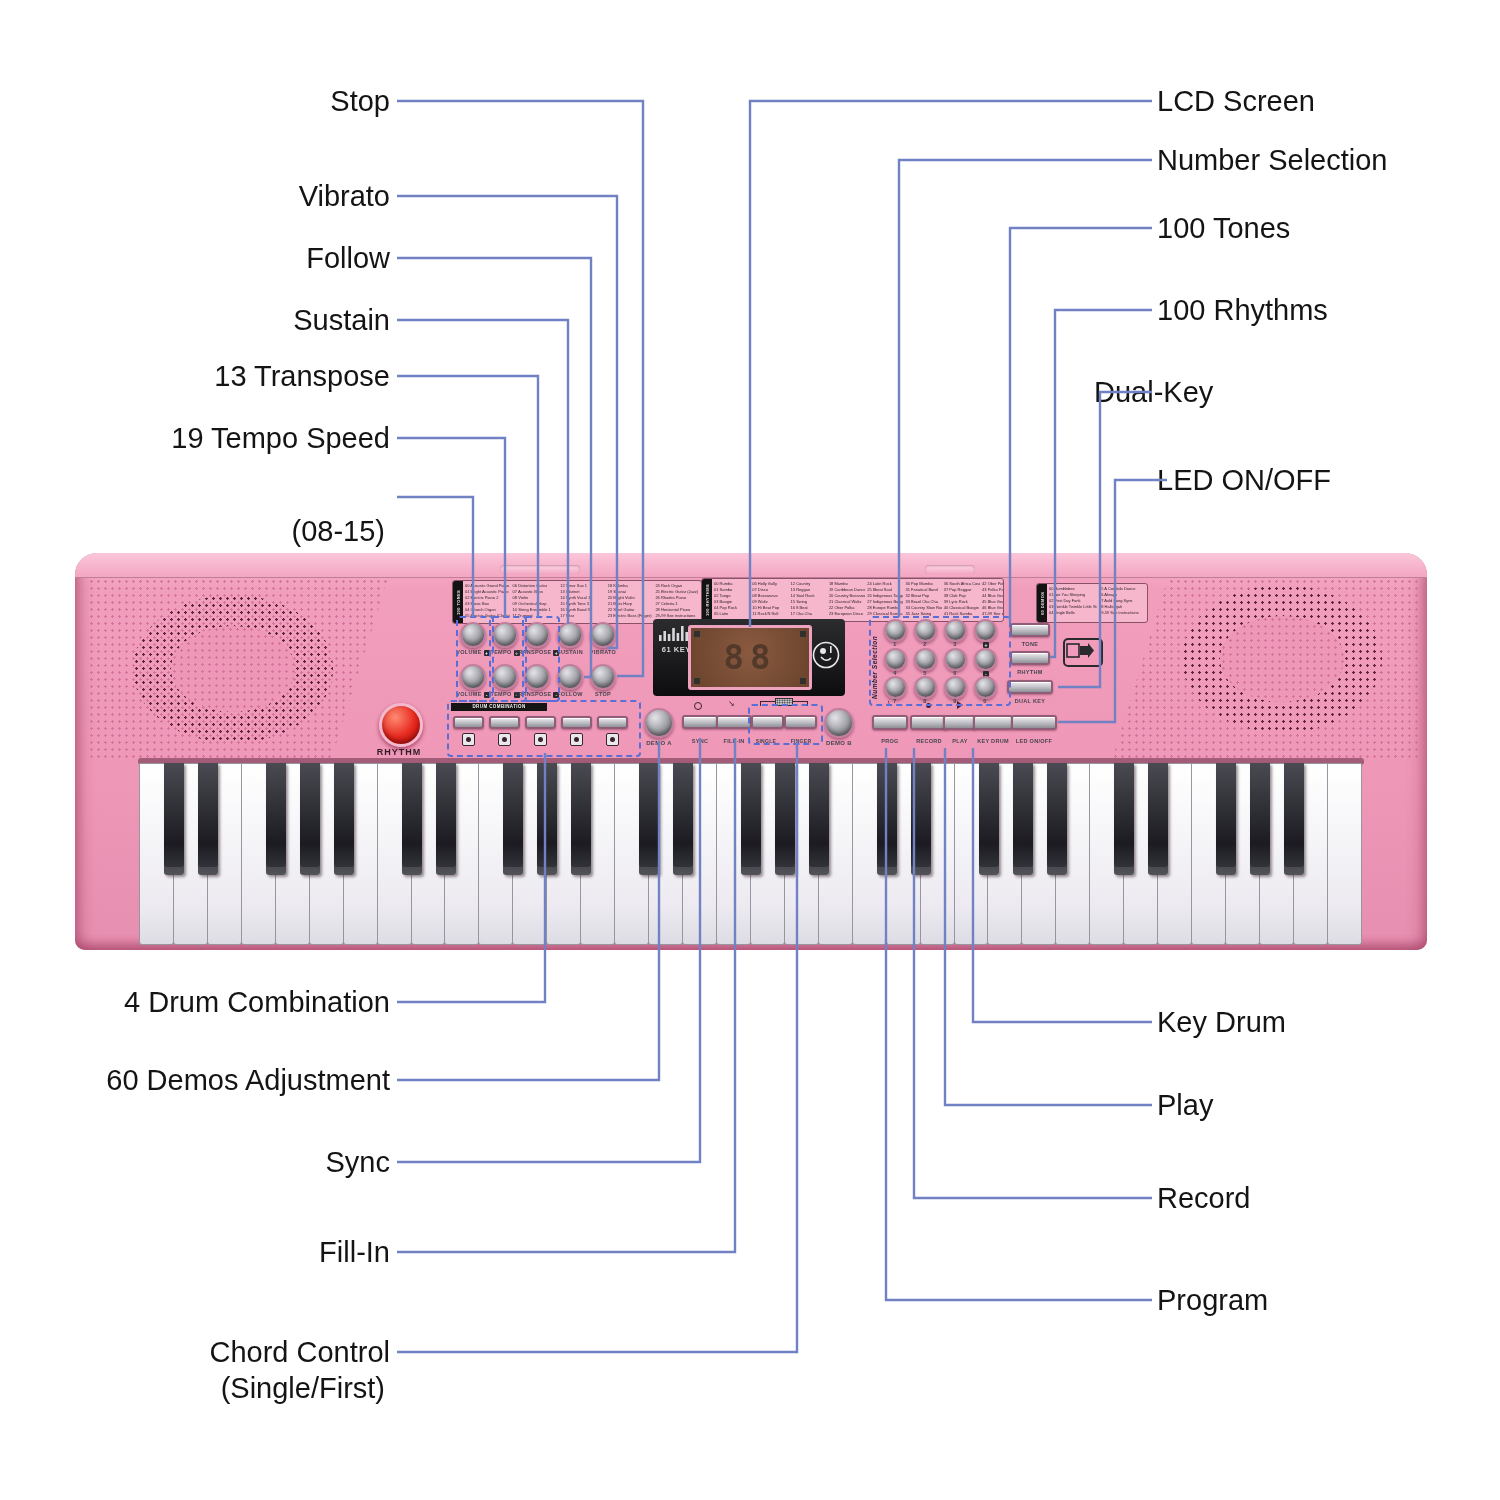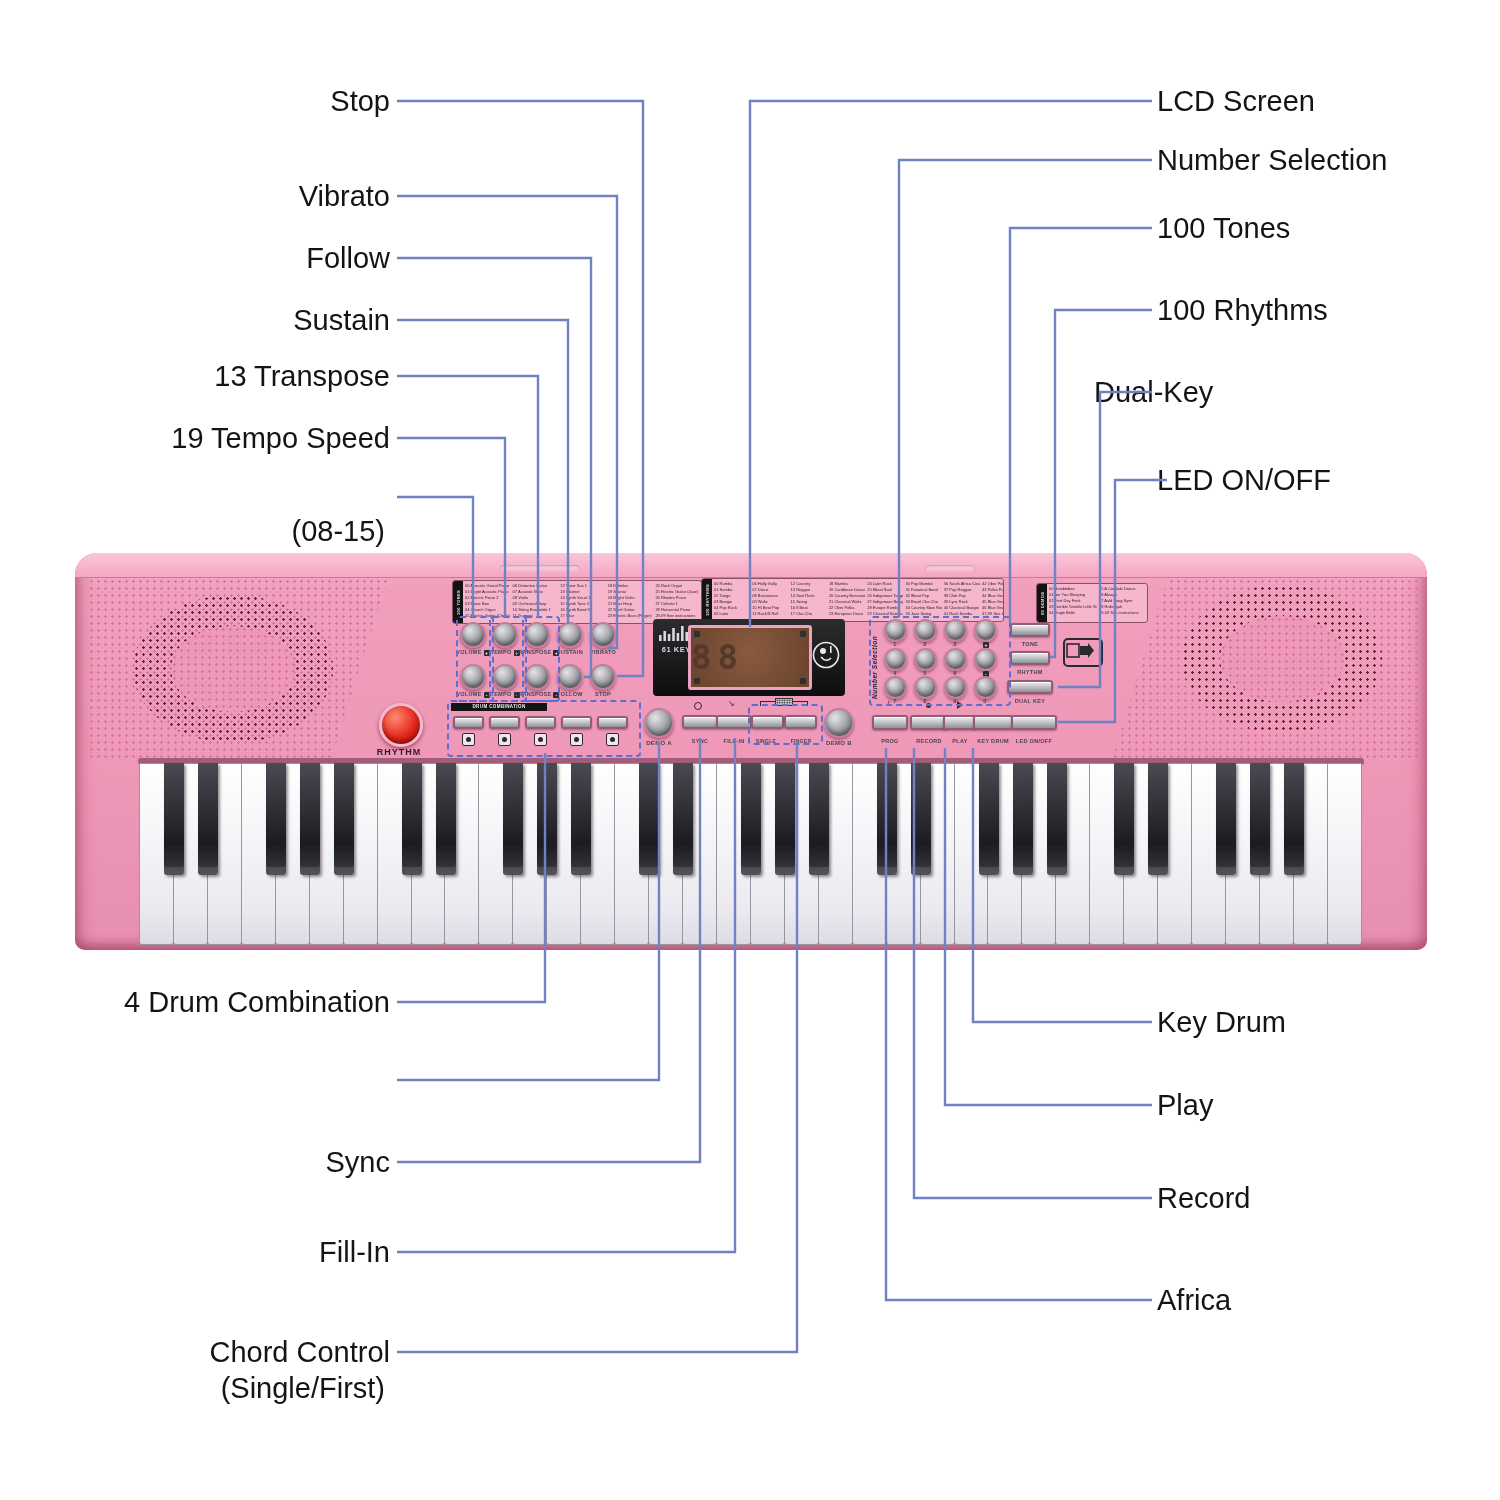--- a/index.html
+++ b/index.html
@@ -55,7 +55,7 @@
   .lcd-screen{position:absolute;left:35px;top:6px;width:118px;height:59px;border:3px solid #eda2bf;
     border-radius:3px;background:radial-gradient(circle at 50% 40%,#8a5a40,#6e462f 85%);}
   .lcd-digits{font-family:"DejaVu Sans Mono",monospace;font-size:34px;font-weight:bold;color:#53392a;
-    text-align:left;line-height:58px;letter-spacing:6px;border-radius:22px;}
+    text-align:center;line-height:58px;letter-spacing:6px;border-radius:22px;}
   .scrw{position:absolute;width:6px;height:6px;background:#30302f;}
   .keysbar{position:absolute;left:4px;top:23px;width:44px;text-align:center;color:#d8d8dc;
     font-size:7.5px;font-weight:bold;letter-spacing:.5px;}

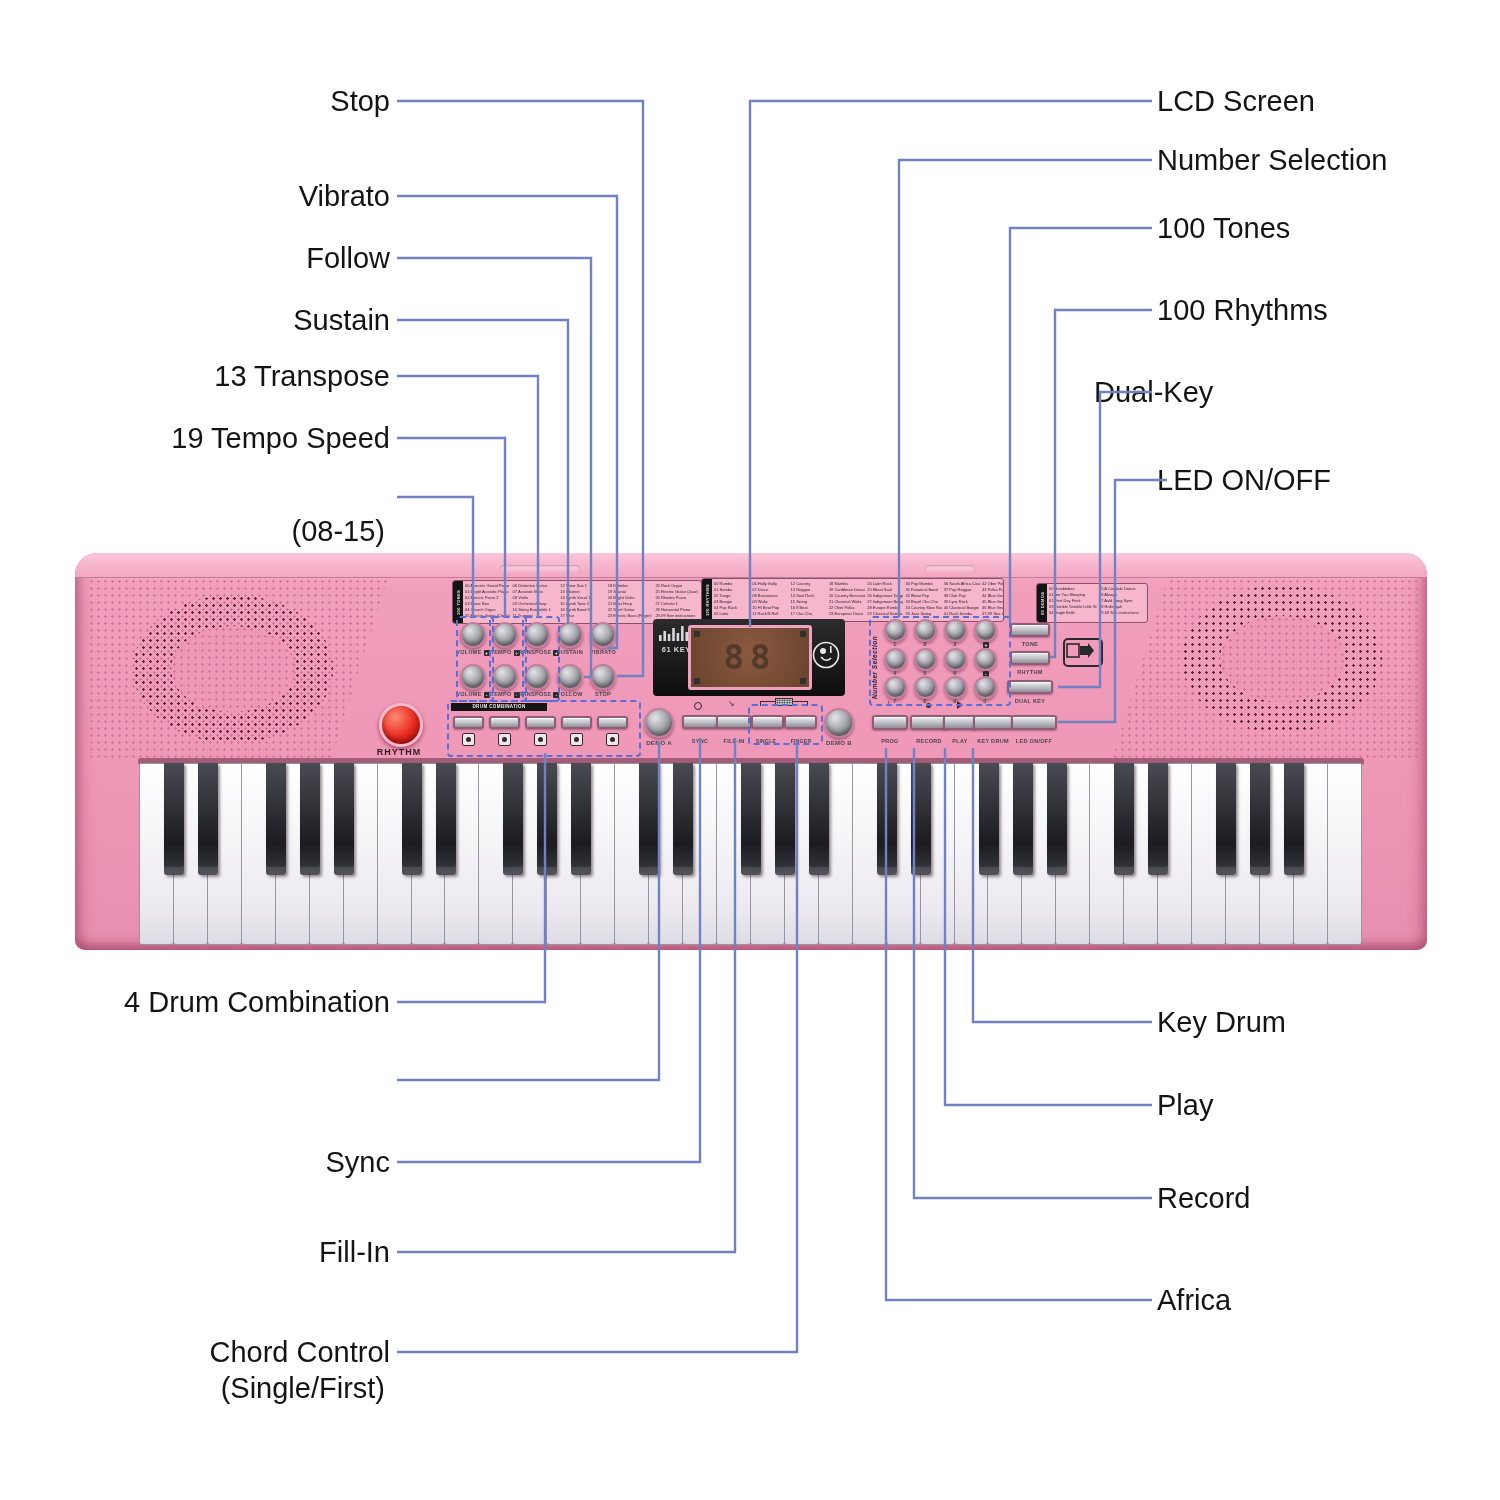--- a/index.html
+++ b/index.html
@@ -391,6 +391,7 @@
     <div class="callout-label" style="top: 421px; right: 1110px; text-align: right;">19 Tempo Speed</div>
     <div class="callout-label" style="top: 514px; right: 1115px; text-align: right;">(08-15)</div>
     <div class="callout-label" style="top: 985px; right: 1110px; text-align: right;">4 Drum Combination</div>
+    <div class="callout-label" style="top: 1063px; right: 1110px; text-align: right;">60 Demos Adjustment</div>
     <div class="callout-label" style="top: 1145px; right: 1110px; text-align: right;">Sync</div>
     <div class="callout-label" style="top: 1235px; right: 1110px; text-align: right;">Fill-In</div>
     <div class="callout-label" style="top: 1335px; right: 1110px; text-align: right;">Chord Control</div>

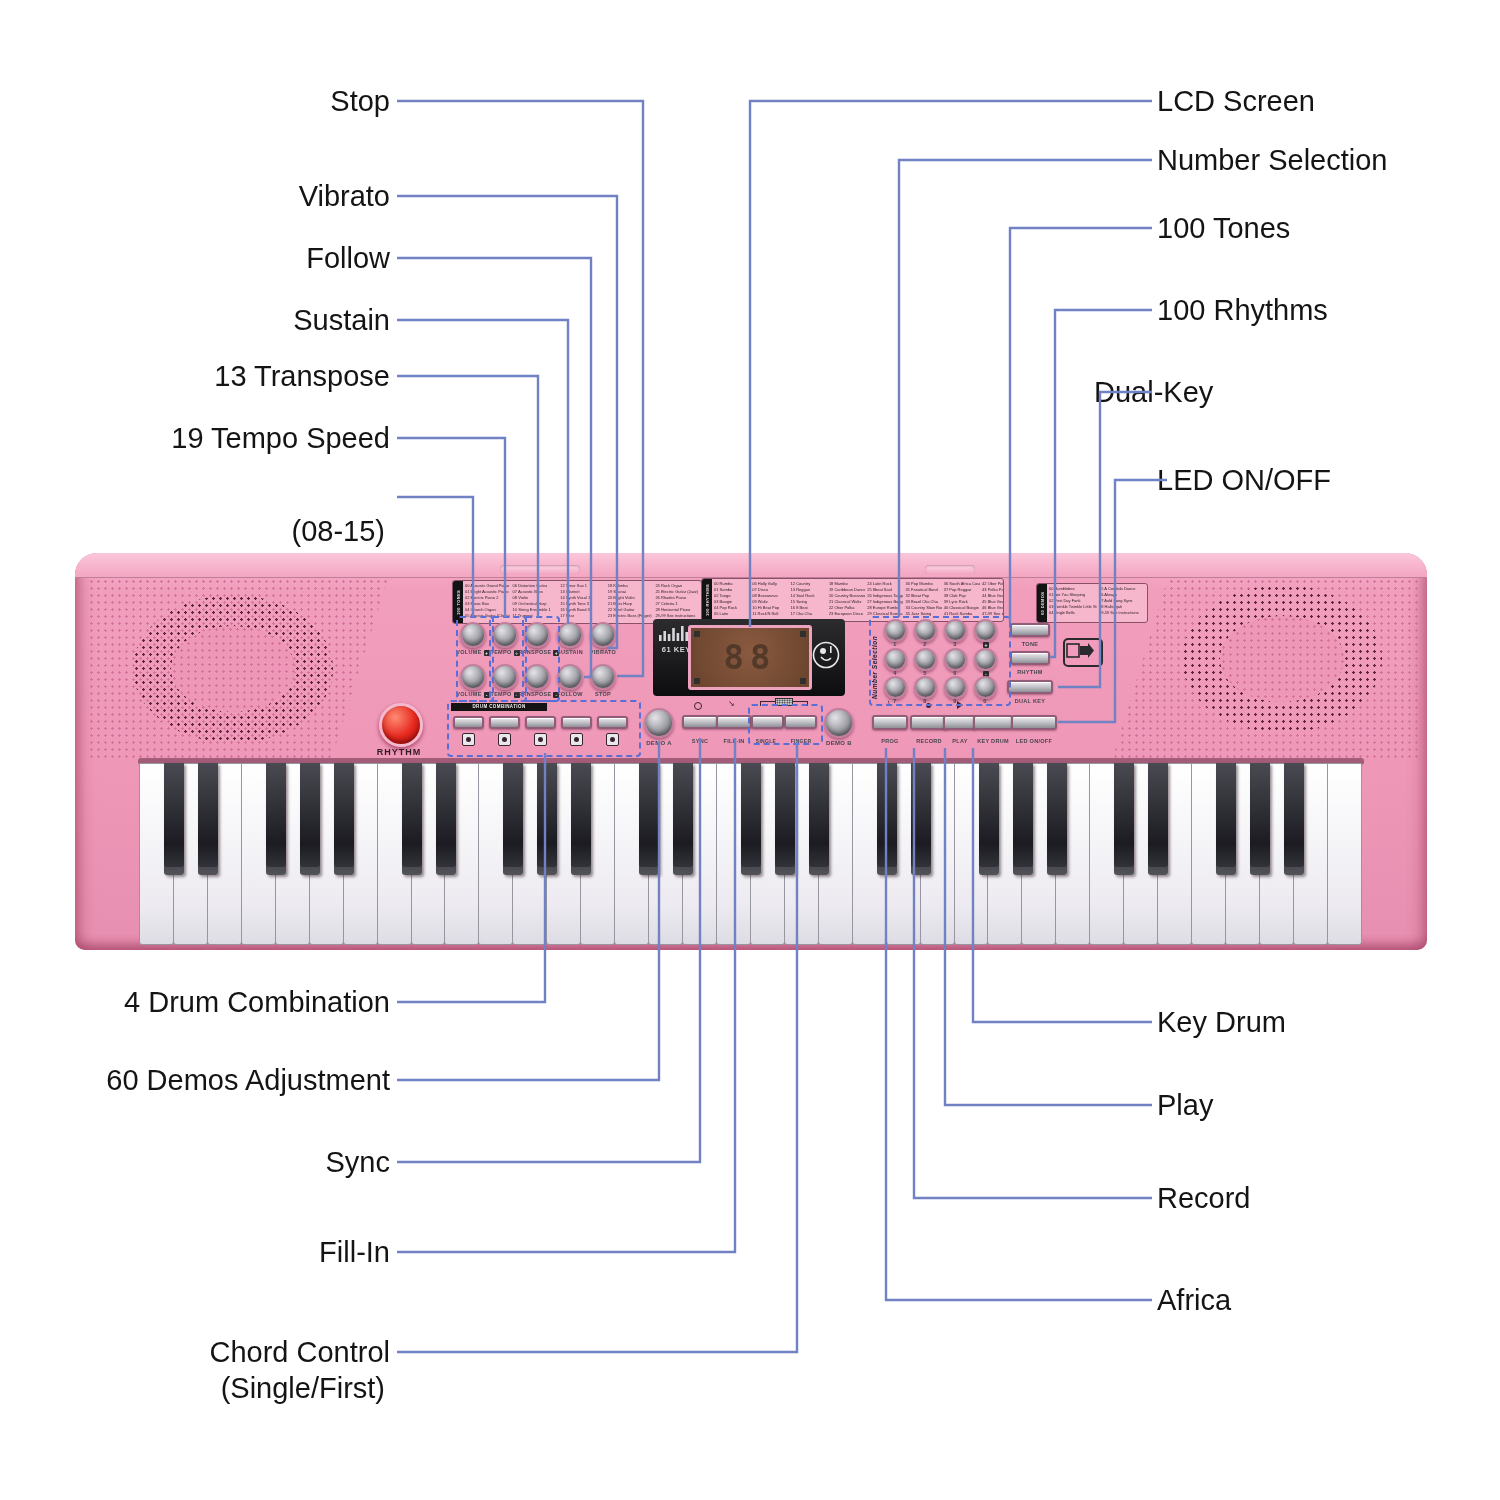--- a/index.html
+++ b/index.html
@@ -405,7 +405,7 @@
     <div class="callout-label" style="top: 1005px; left: 1157px;">Key Drum</div>
     <div class="callout-label" style="top: 1088px; left: 1157px;">Play</div>
     <div class="callout-label" style="top: 1181px; left: 1157px;">Record</div>
-    <div class="callout-label" style="top: 1283px; left: 1157px;">Africa</div>
+    <div class="callout-label" style="top: 1283px; left: 1157px;">Program</div>
     <div class="rbtn" style="left: 460px; top: 622px; width: 22px; height: 22px;"></div>
     <div class="plabel" style="left: 433px; top: 649px; width: 80px; font-size: 5.5px;"><span>VOLUME</span><span class="sign">+</span></div>
     <div class="rbtn" style="left: 492px; top: 622px; width: 22px; height: 22px;"></div>

